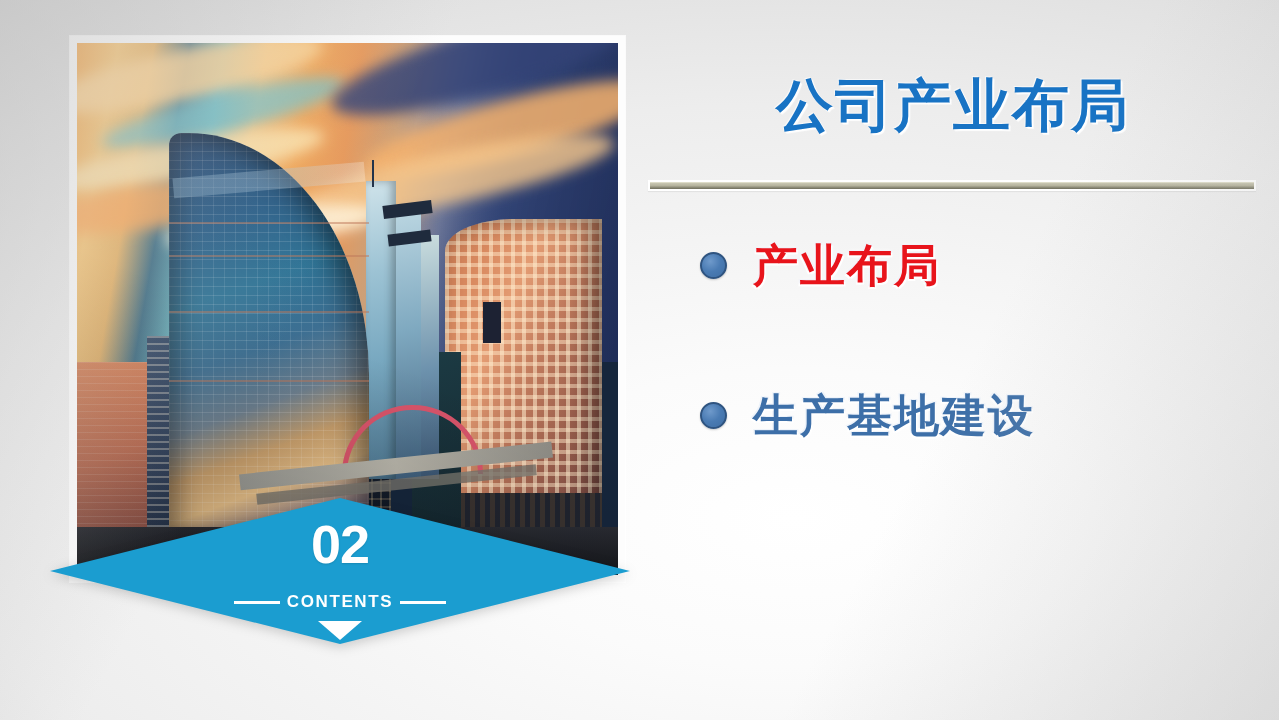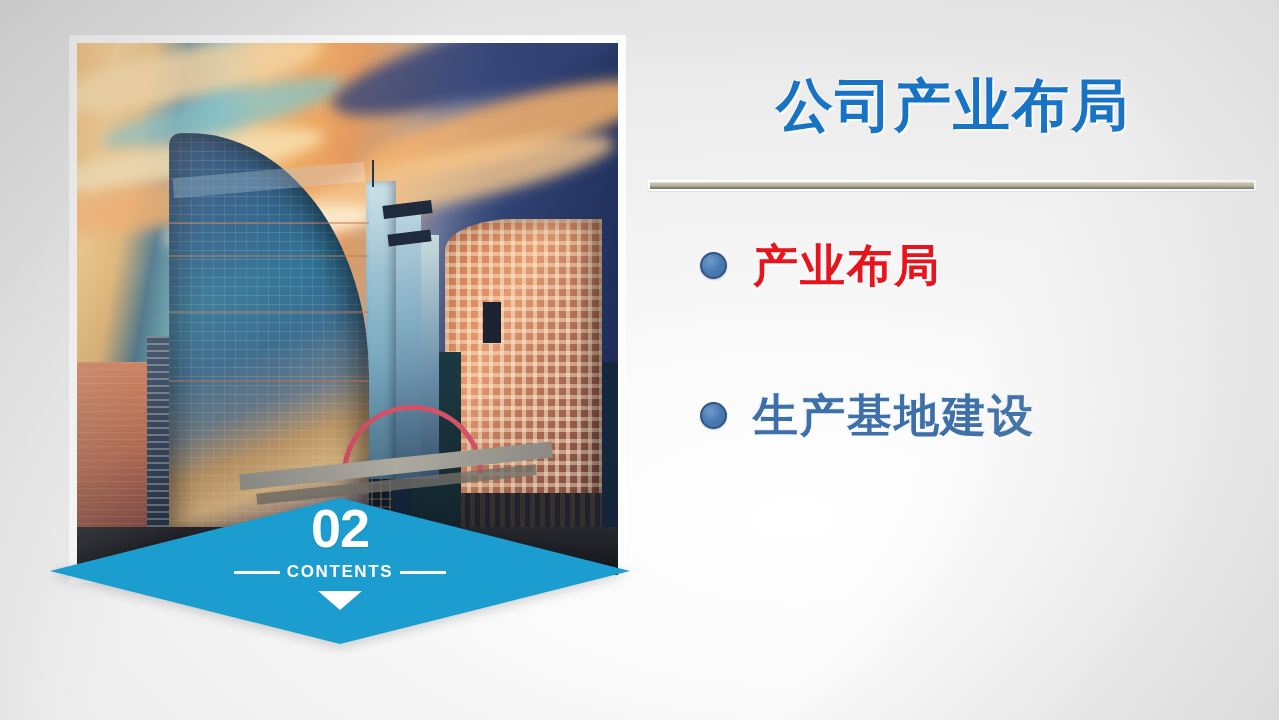--- a/index.html
+++ b/index.html
@@ -189,7 +189,7 @@
   }
   #dm-number{
     color:#ffffff; font-weight:bold; font-size:54px; line-height:1;
-    letter-spacing:-1px; margin-top:3px;
+    letter-spacing:-1px; margin-top:19px;
     text-shadow:0 1px 2px rgba(0,0,0,.13);
     font-family:"Liberation Sans", sans-serif;
   }

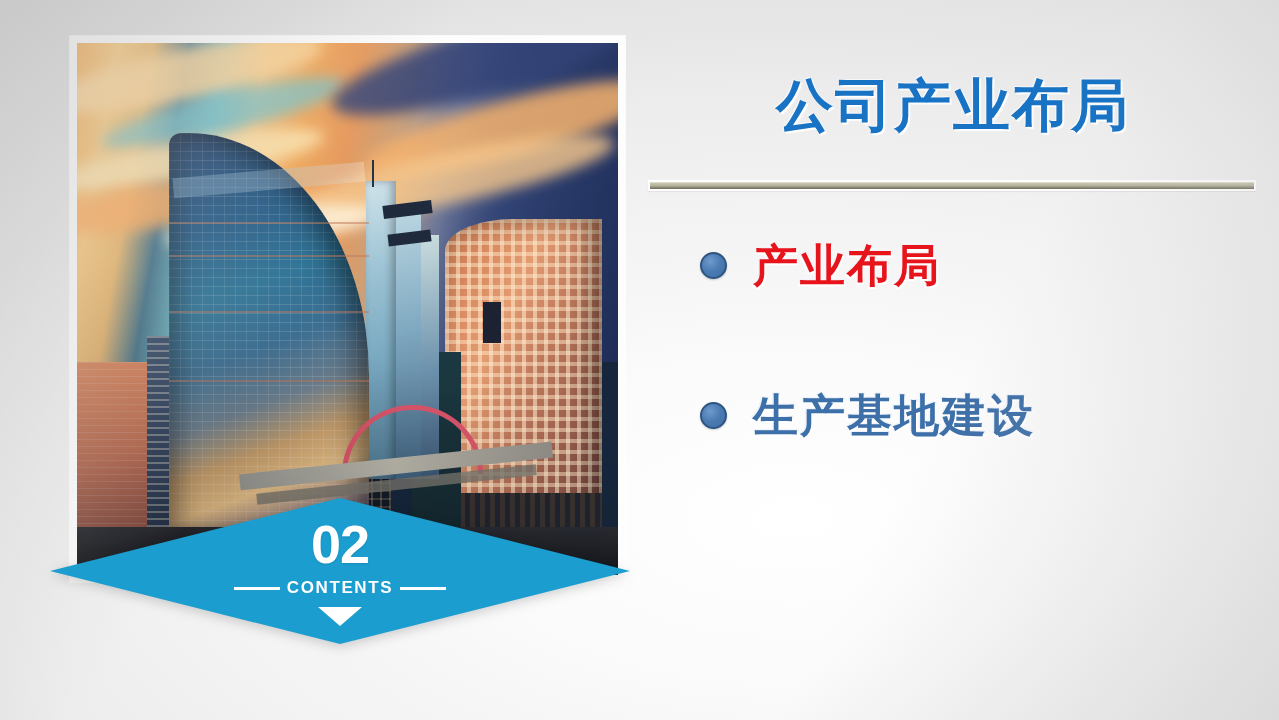--- a/index.html
+++ b/index.html
@@ -194,7 +194,7 @@
     font-family:"Liberation Sans", sans-serif;
   }
   #dm-contents-row{
-    display:flex; align-items:center; gap:7px; margin-top:7px;
+    display:flex; align-items:center; gap:7px; margin-top:21px;
   }
   #dm-contents-row .rule{ width:46px; height:3px; background:#fff; }
   #dm-contents{

